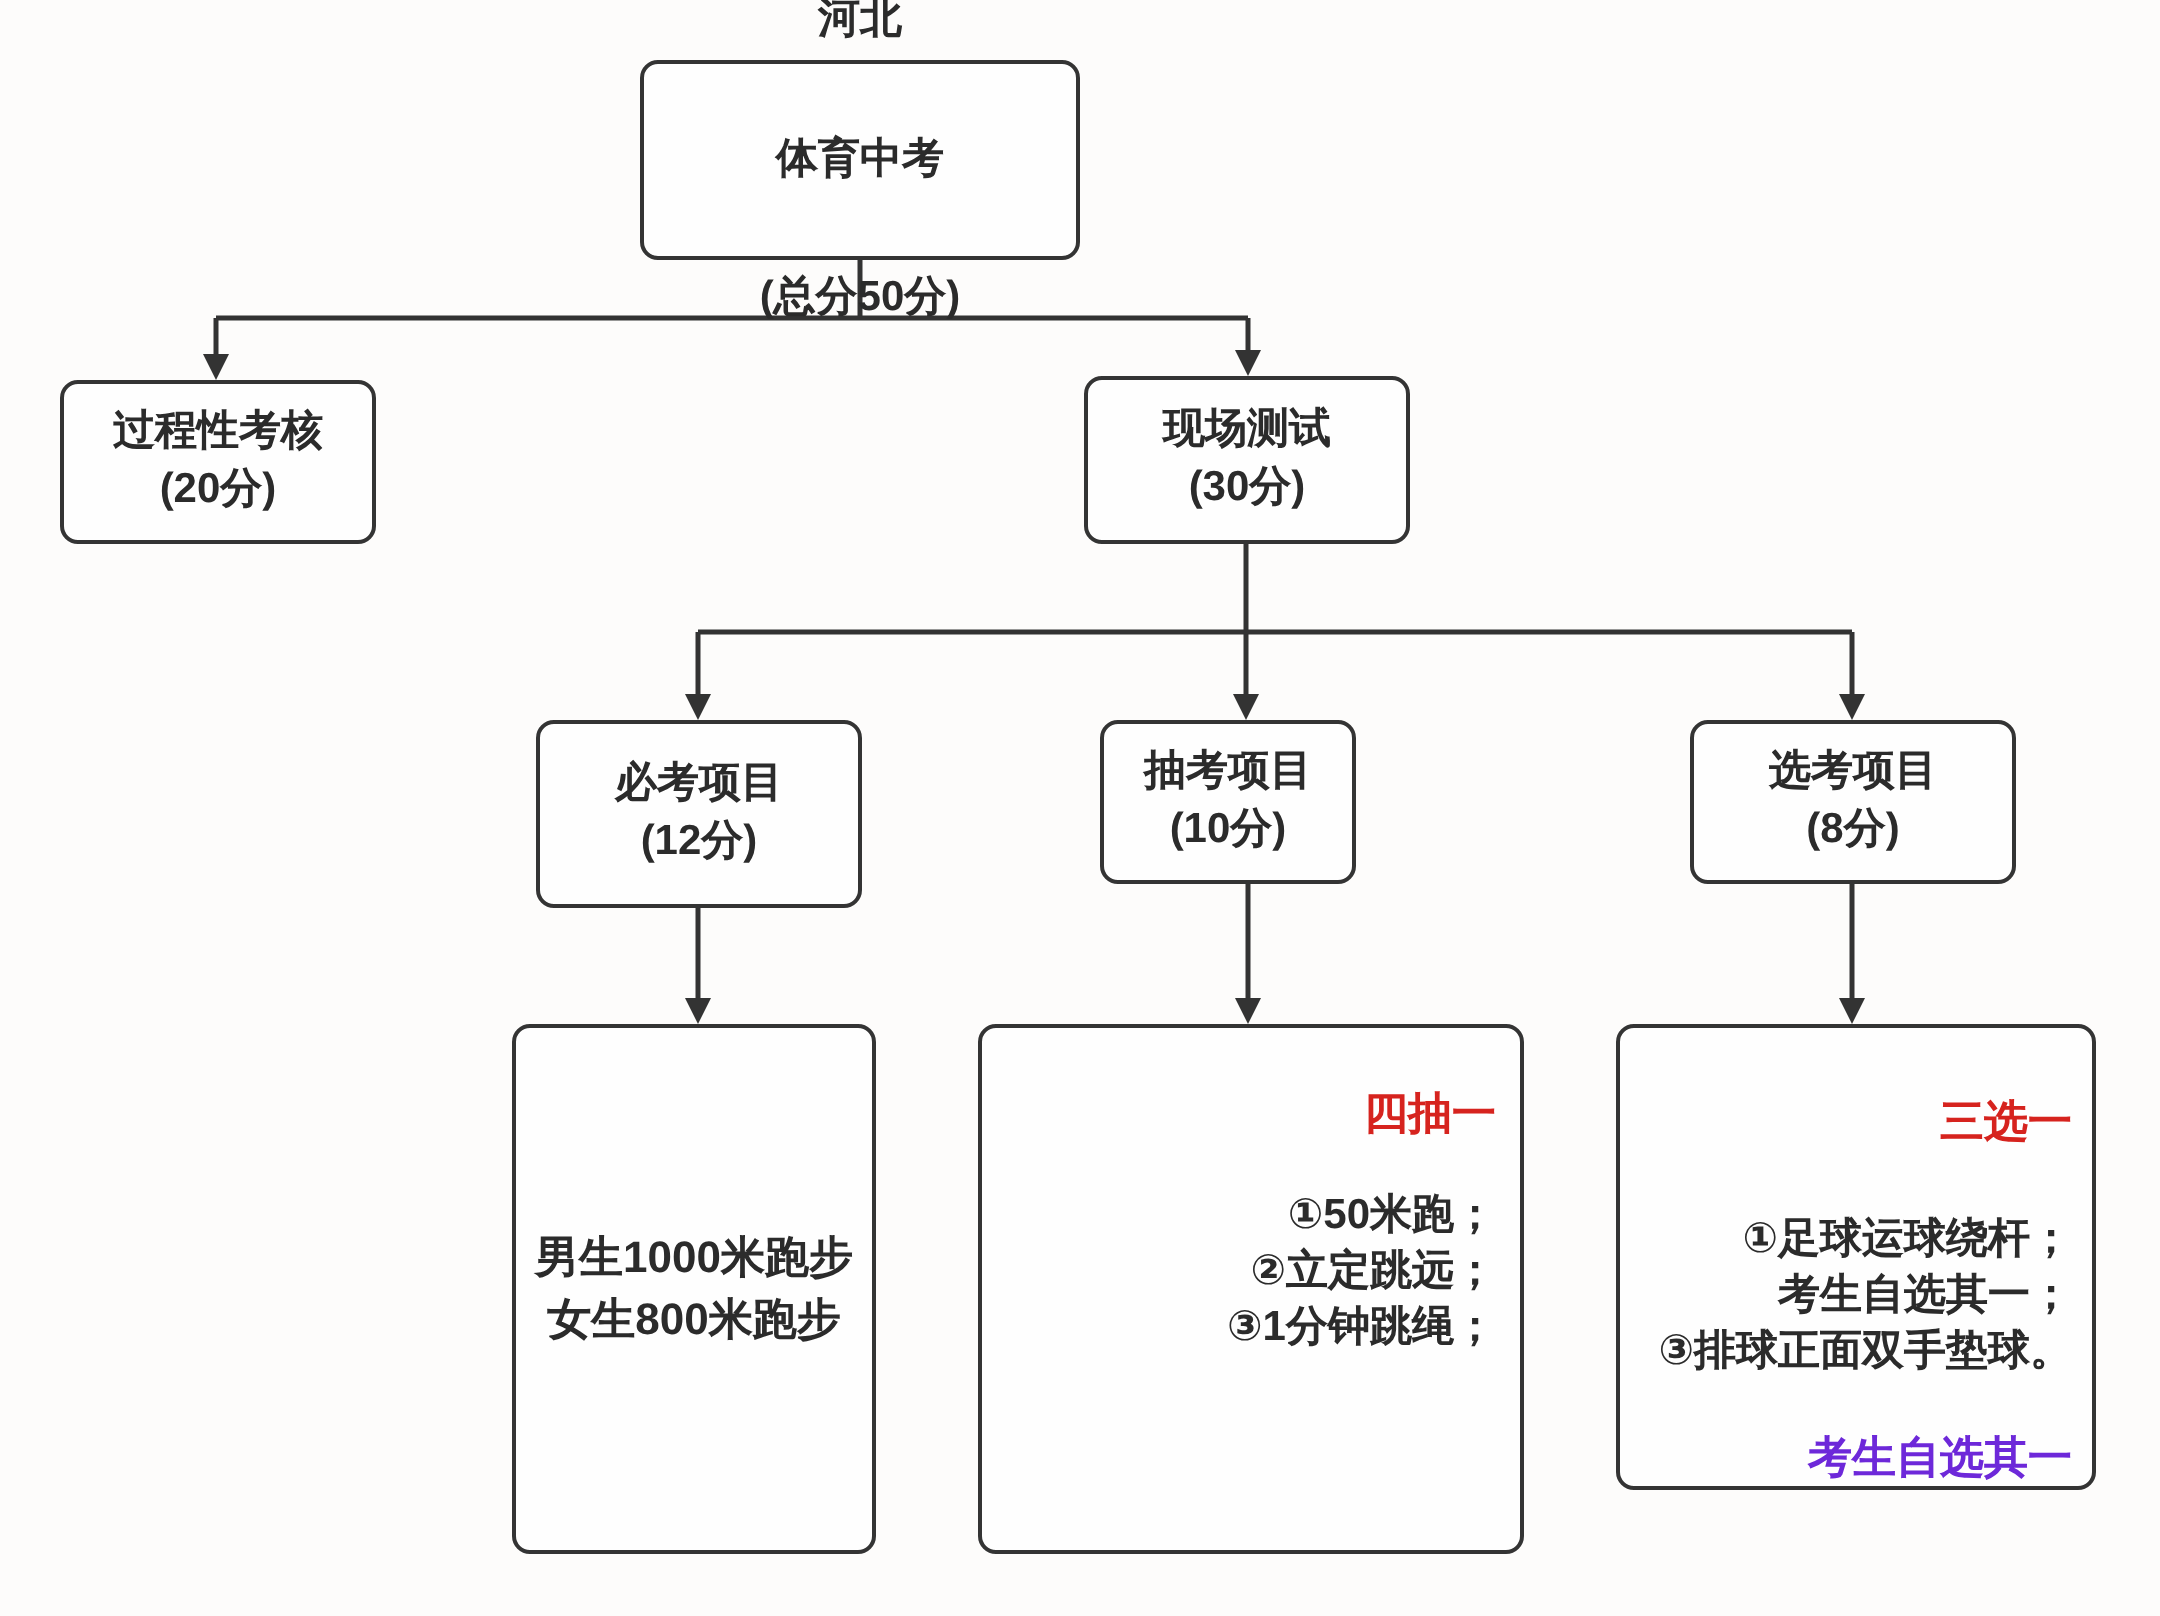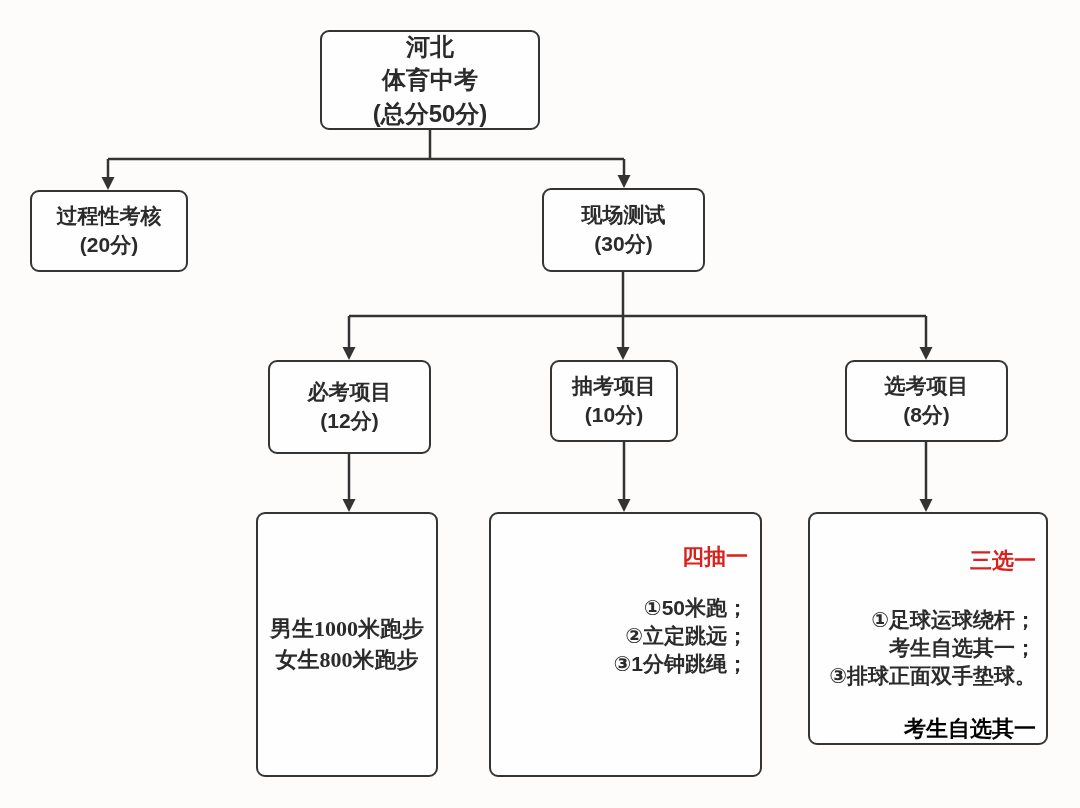--- a/index.html
+++ b/index.html
@@ -30,7 +30,7 @@
   }
   .node .ln{line-height:1.38;}
   .t21{font-size:21px;}
-  .t22{font-size:24px;}
+  .t22{font-size:21px;gap:41px;}
   
   .n-root{left:320px;top:30px;width:220px;height:100px;}
   .n-process{left:30px;top:190px;width:158px;height:82px;}

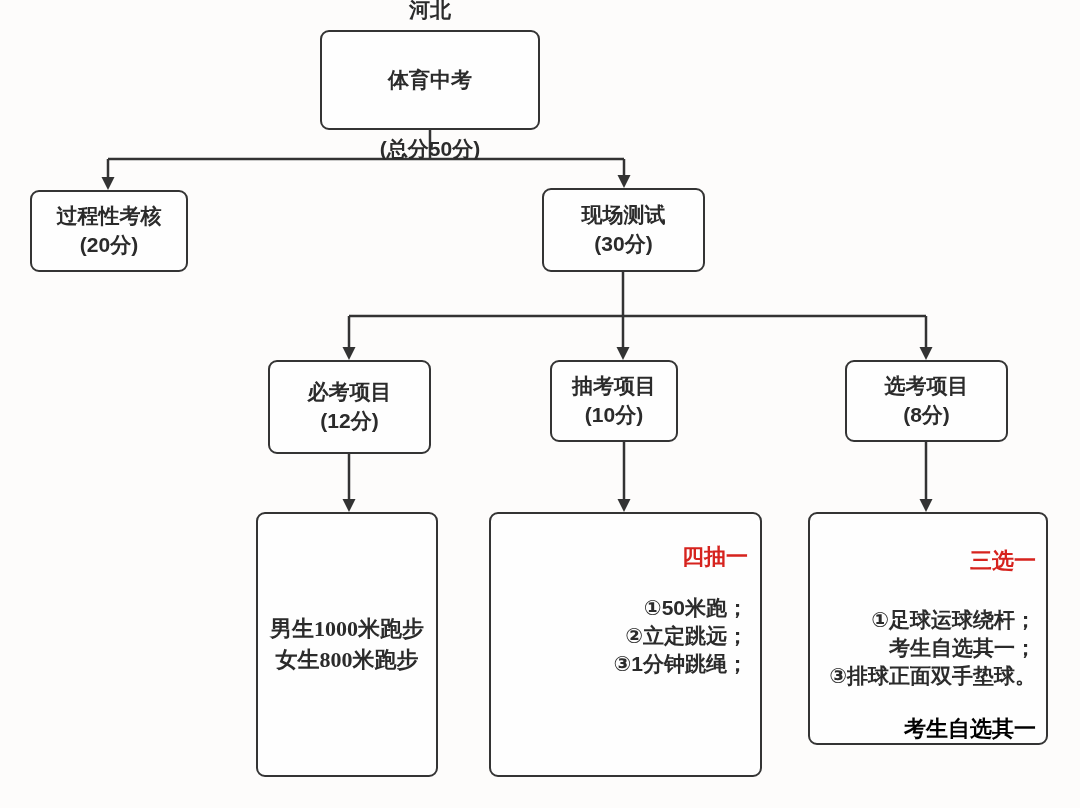--- a/index.html
+++ b/index.html
@@ -50,7 +50,7 @@
     text-align:right;
   }
   .l-required{left:256px;top:512px;width:182px;height:265px;
-    display:flex;flex-direction:column;justify-content:center;align-items:center;font-family:Liberation Serif, serif;}
+    display:flex;flex-direction:column;justify-content:center;align-items:center;}
   .l-required .ln{font-size:22px;line-height:1.4;white-space:nowrap;}
   .l-draw{left:489px;top:512px;width:273px;height:265px;padding:30px 12px 0 12px;}
   .l-choice{left:808px;top:512px;width:240px;height:233px;padding:34px 10px 0 10px;}

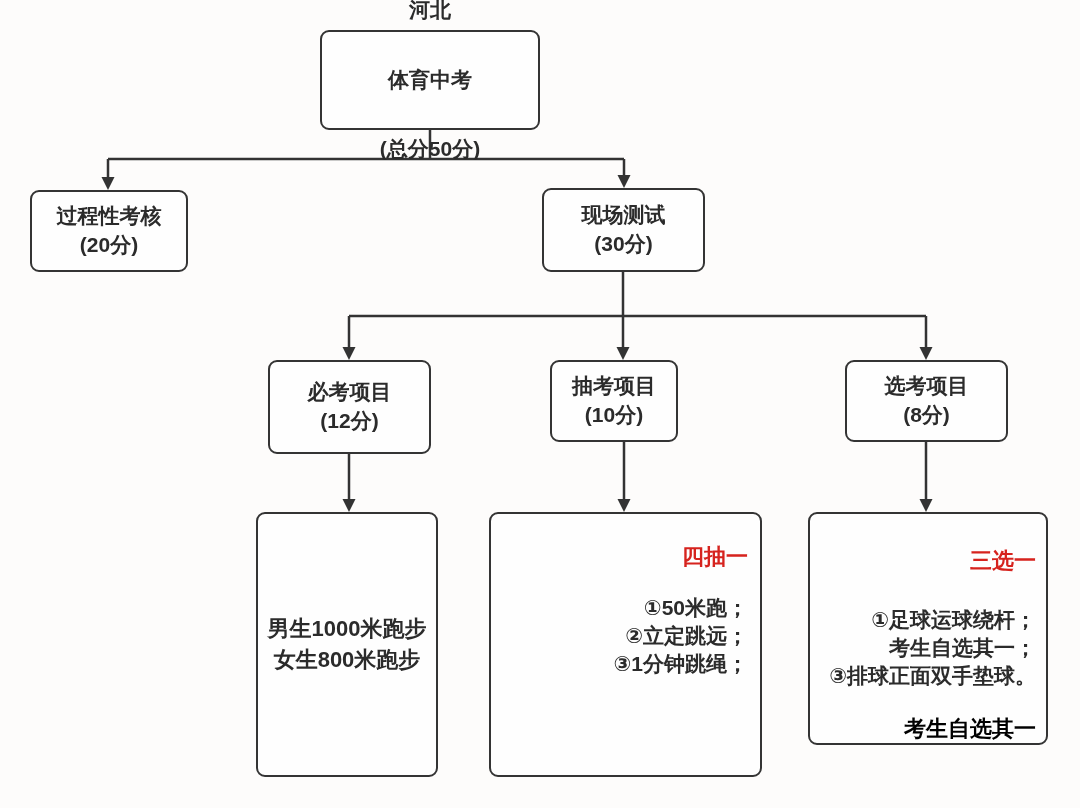--- a/index.html
+++ b/index.html
@@ -63,7 +63,7 @@
   .l-choice .leaf-title{margin-bottom:32px;}
   .leaf-item{font-size:21px;line-height:1.32;}
   .leaf-footer{
-    color:#000000;
+    color:#6d28d9;
     font-size:22px;
     margin-top:24px;
   }

